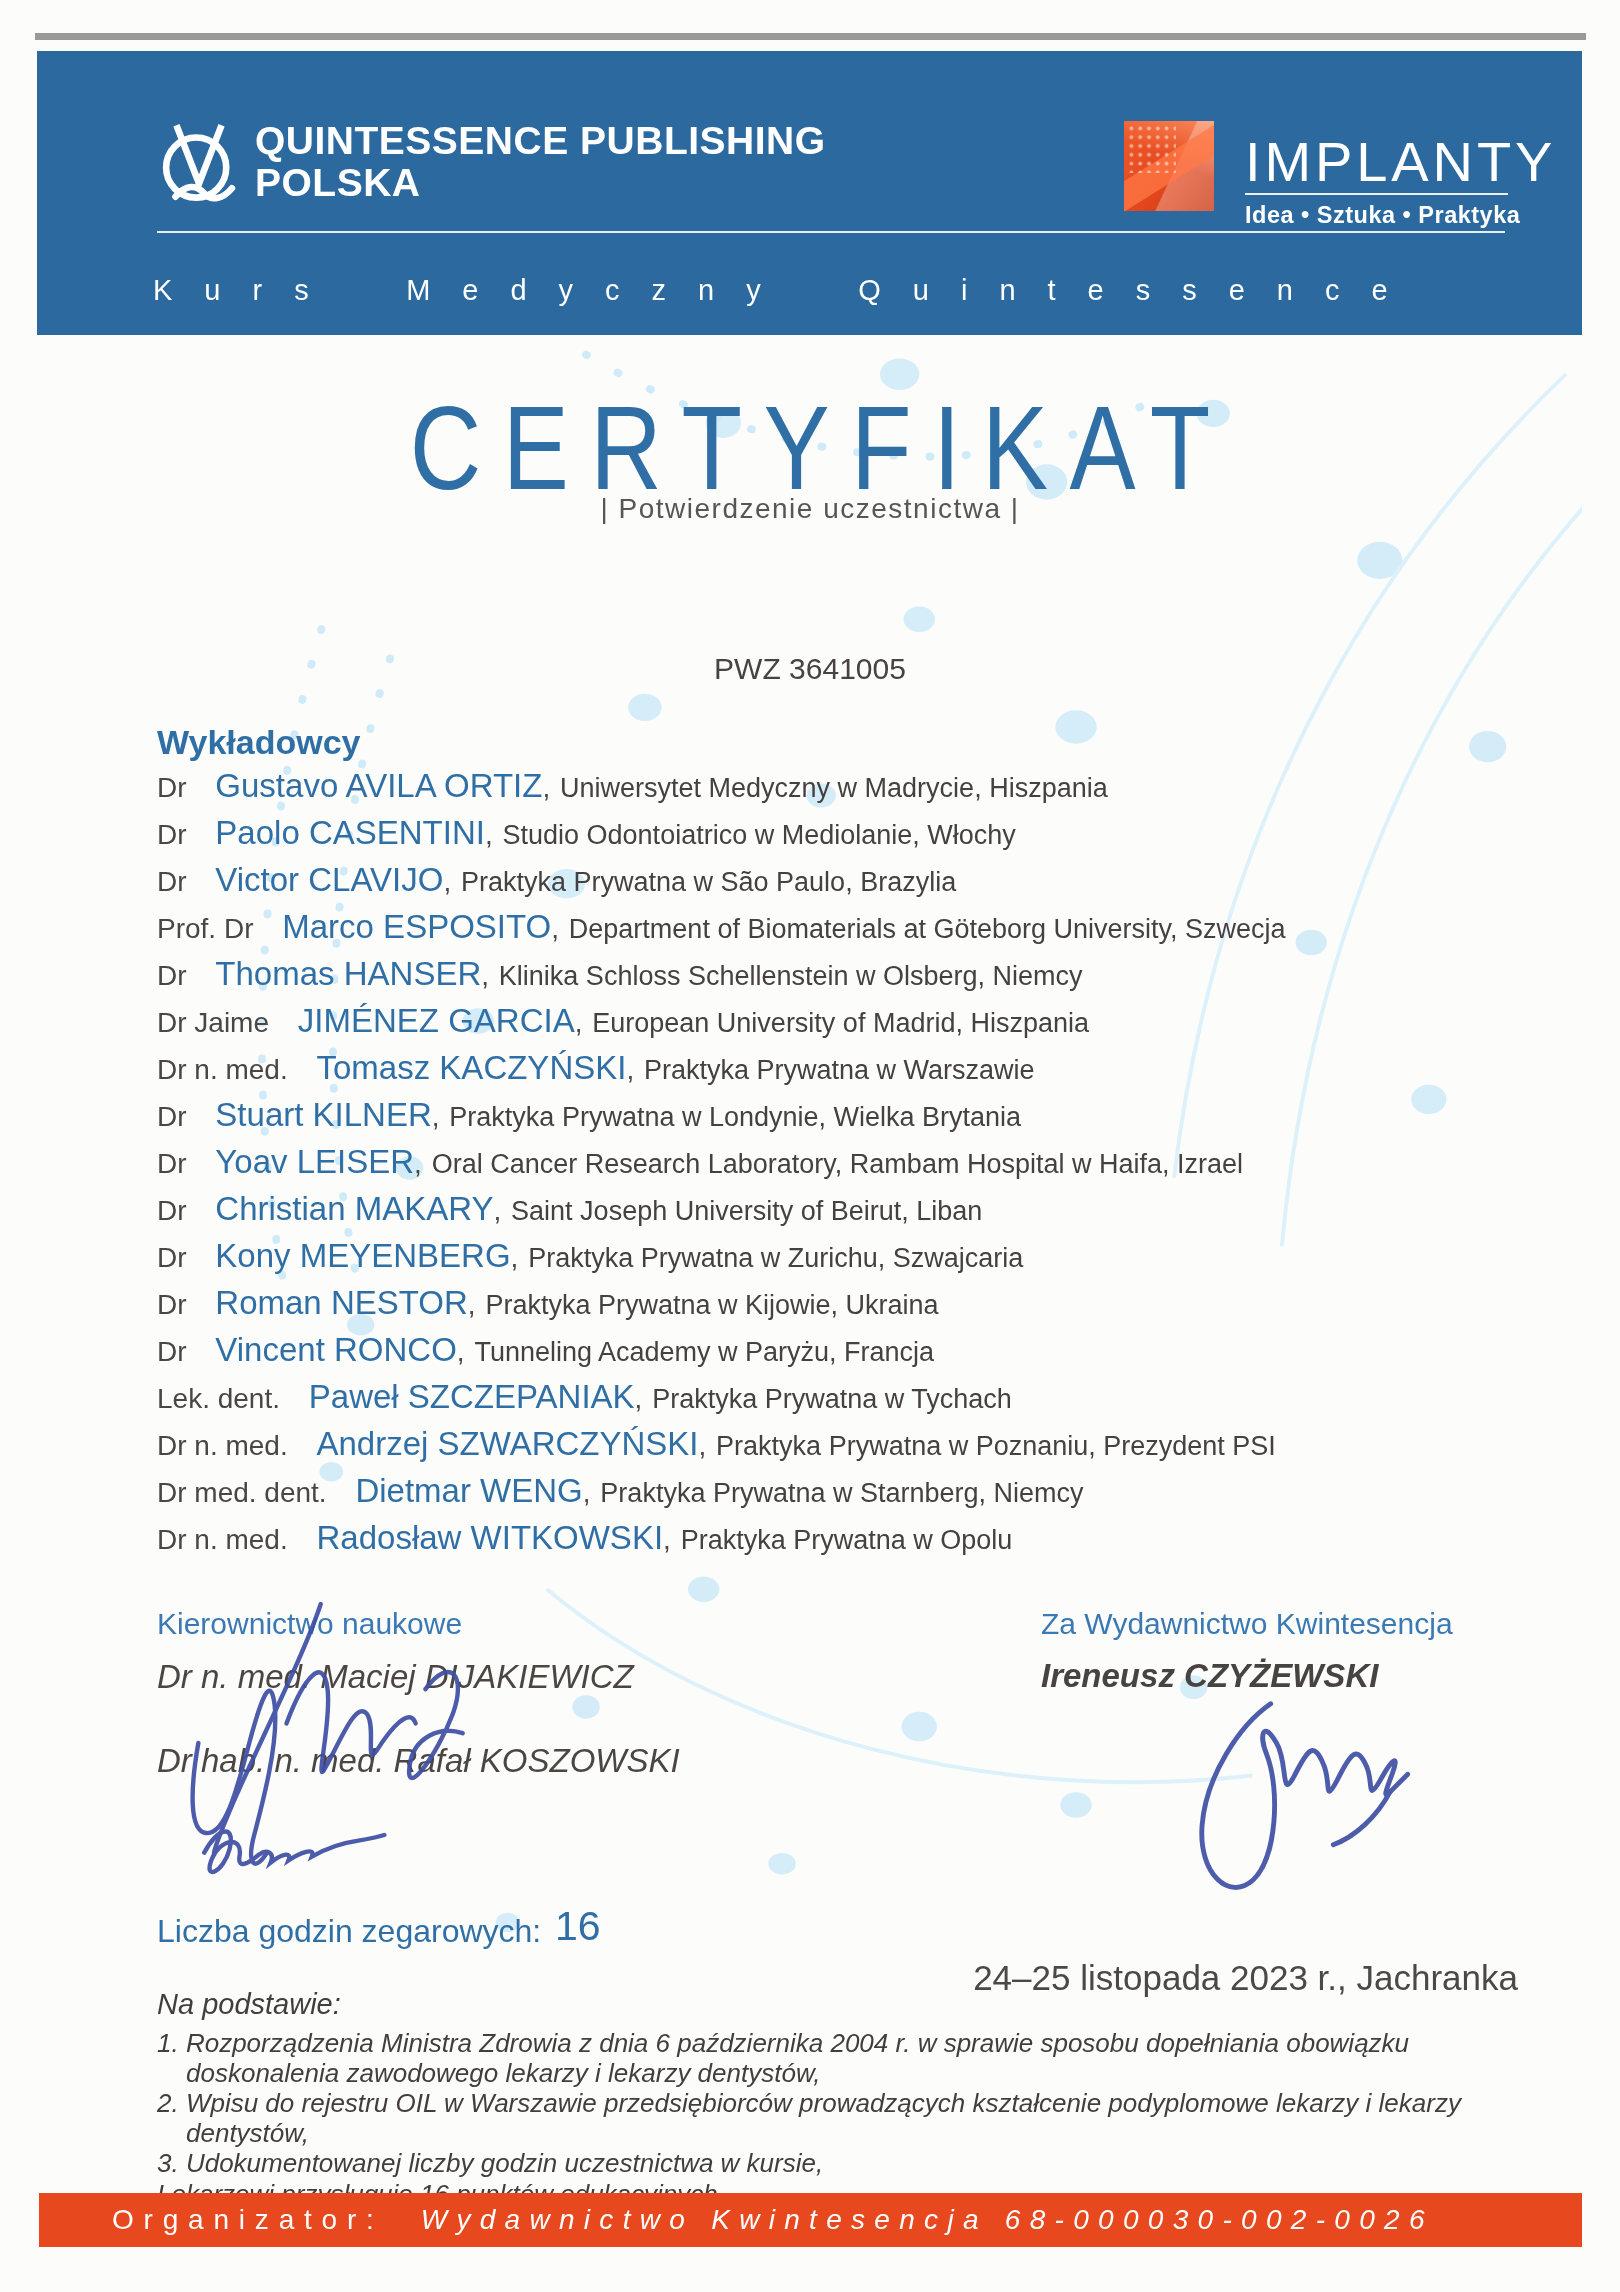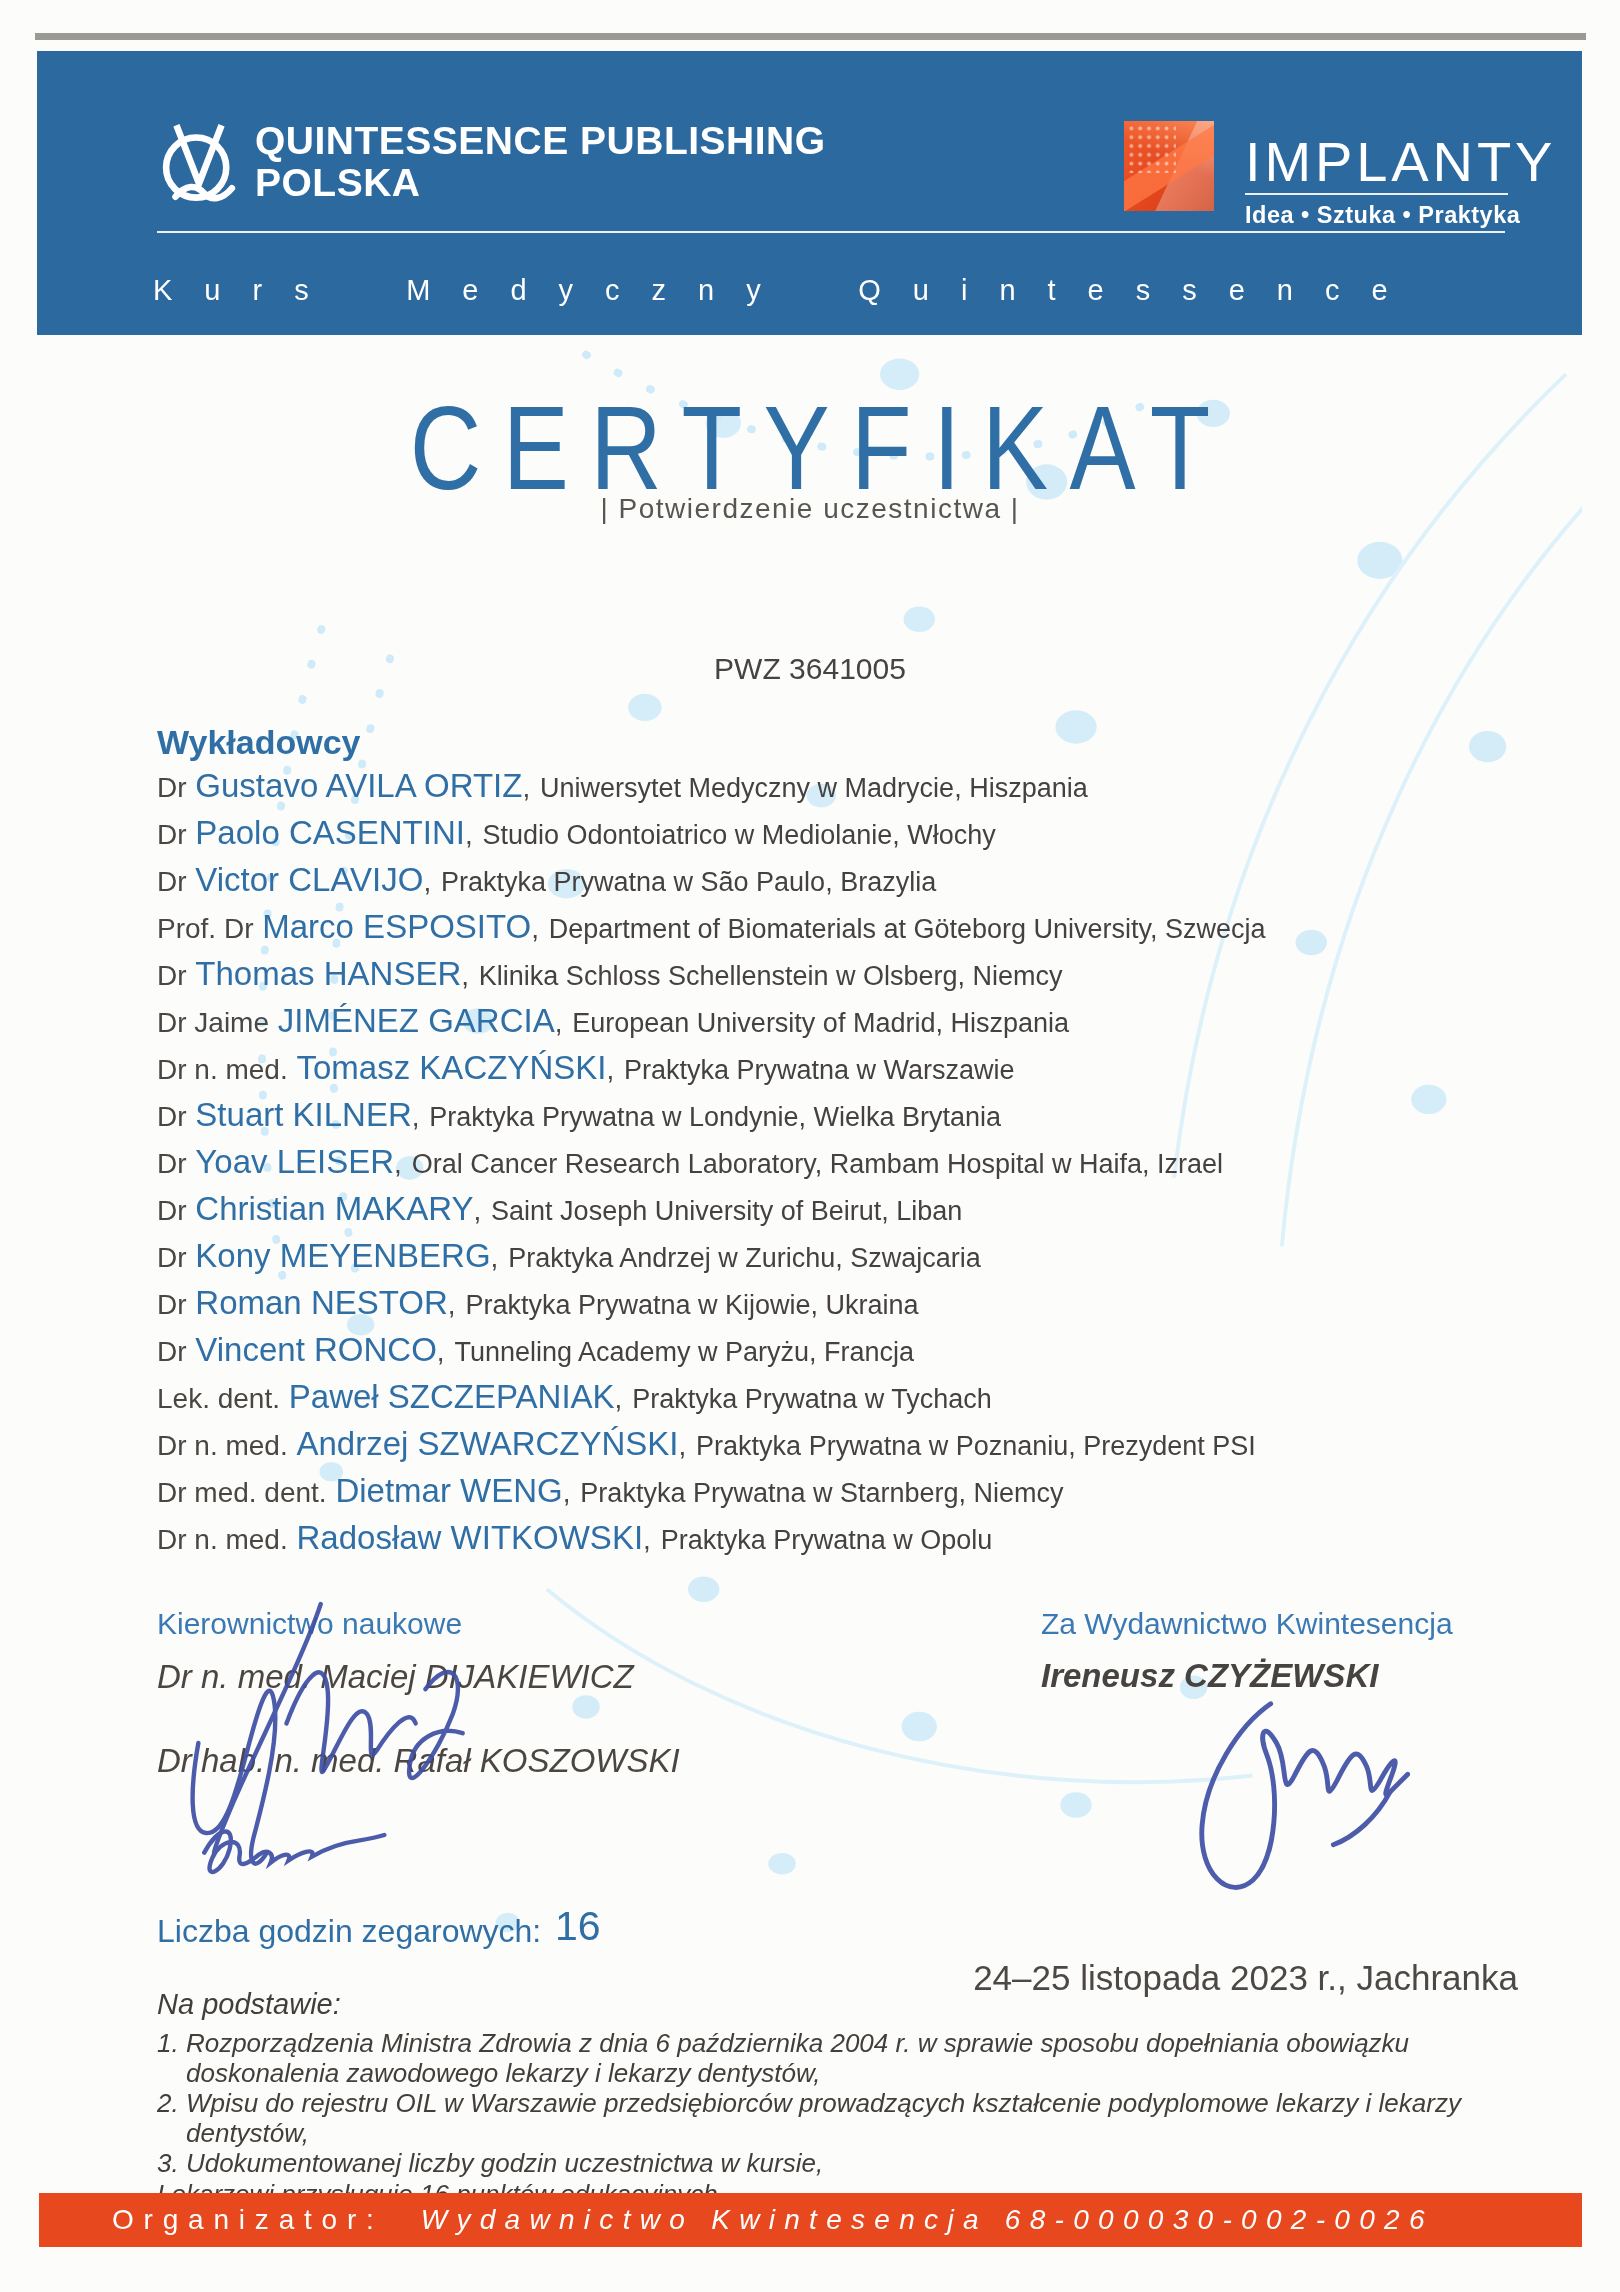--- a/index.html
+++ b/index.html
@@ -53,7 +53,7 @@
   .lect-list{ left:157px; top:767px; width:1372px; }
   .lect-row{ height:47px; display:flex; align-items:baseline; white-space:nowrap; }
   .lect-prefix{ font-size:28px; color:#4a4643; margin-right:8.8px; }
-  .lect-name{ font-size:33px; color:var(--accent-blue,#2f6fa6); }
+  .lect-name{ font-size:33px; color:var(--accent-blue,#2f6fa6);margin-left:20px; }
   .lect-sep{ font-size:28px; color:#4a4643; margin-right:9.8px; }
   .lect-aff{ font-size:27px; color:#454140; }
   

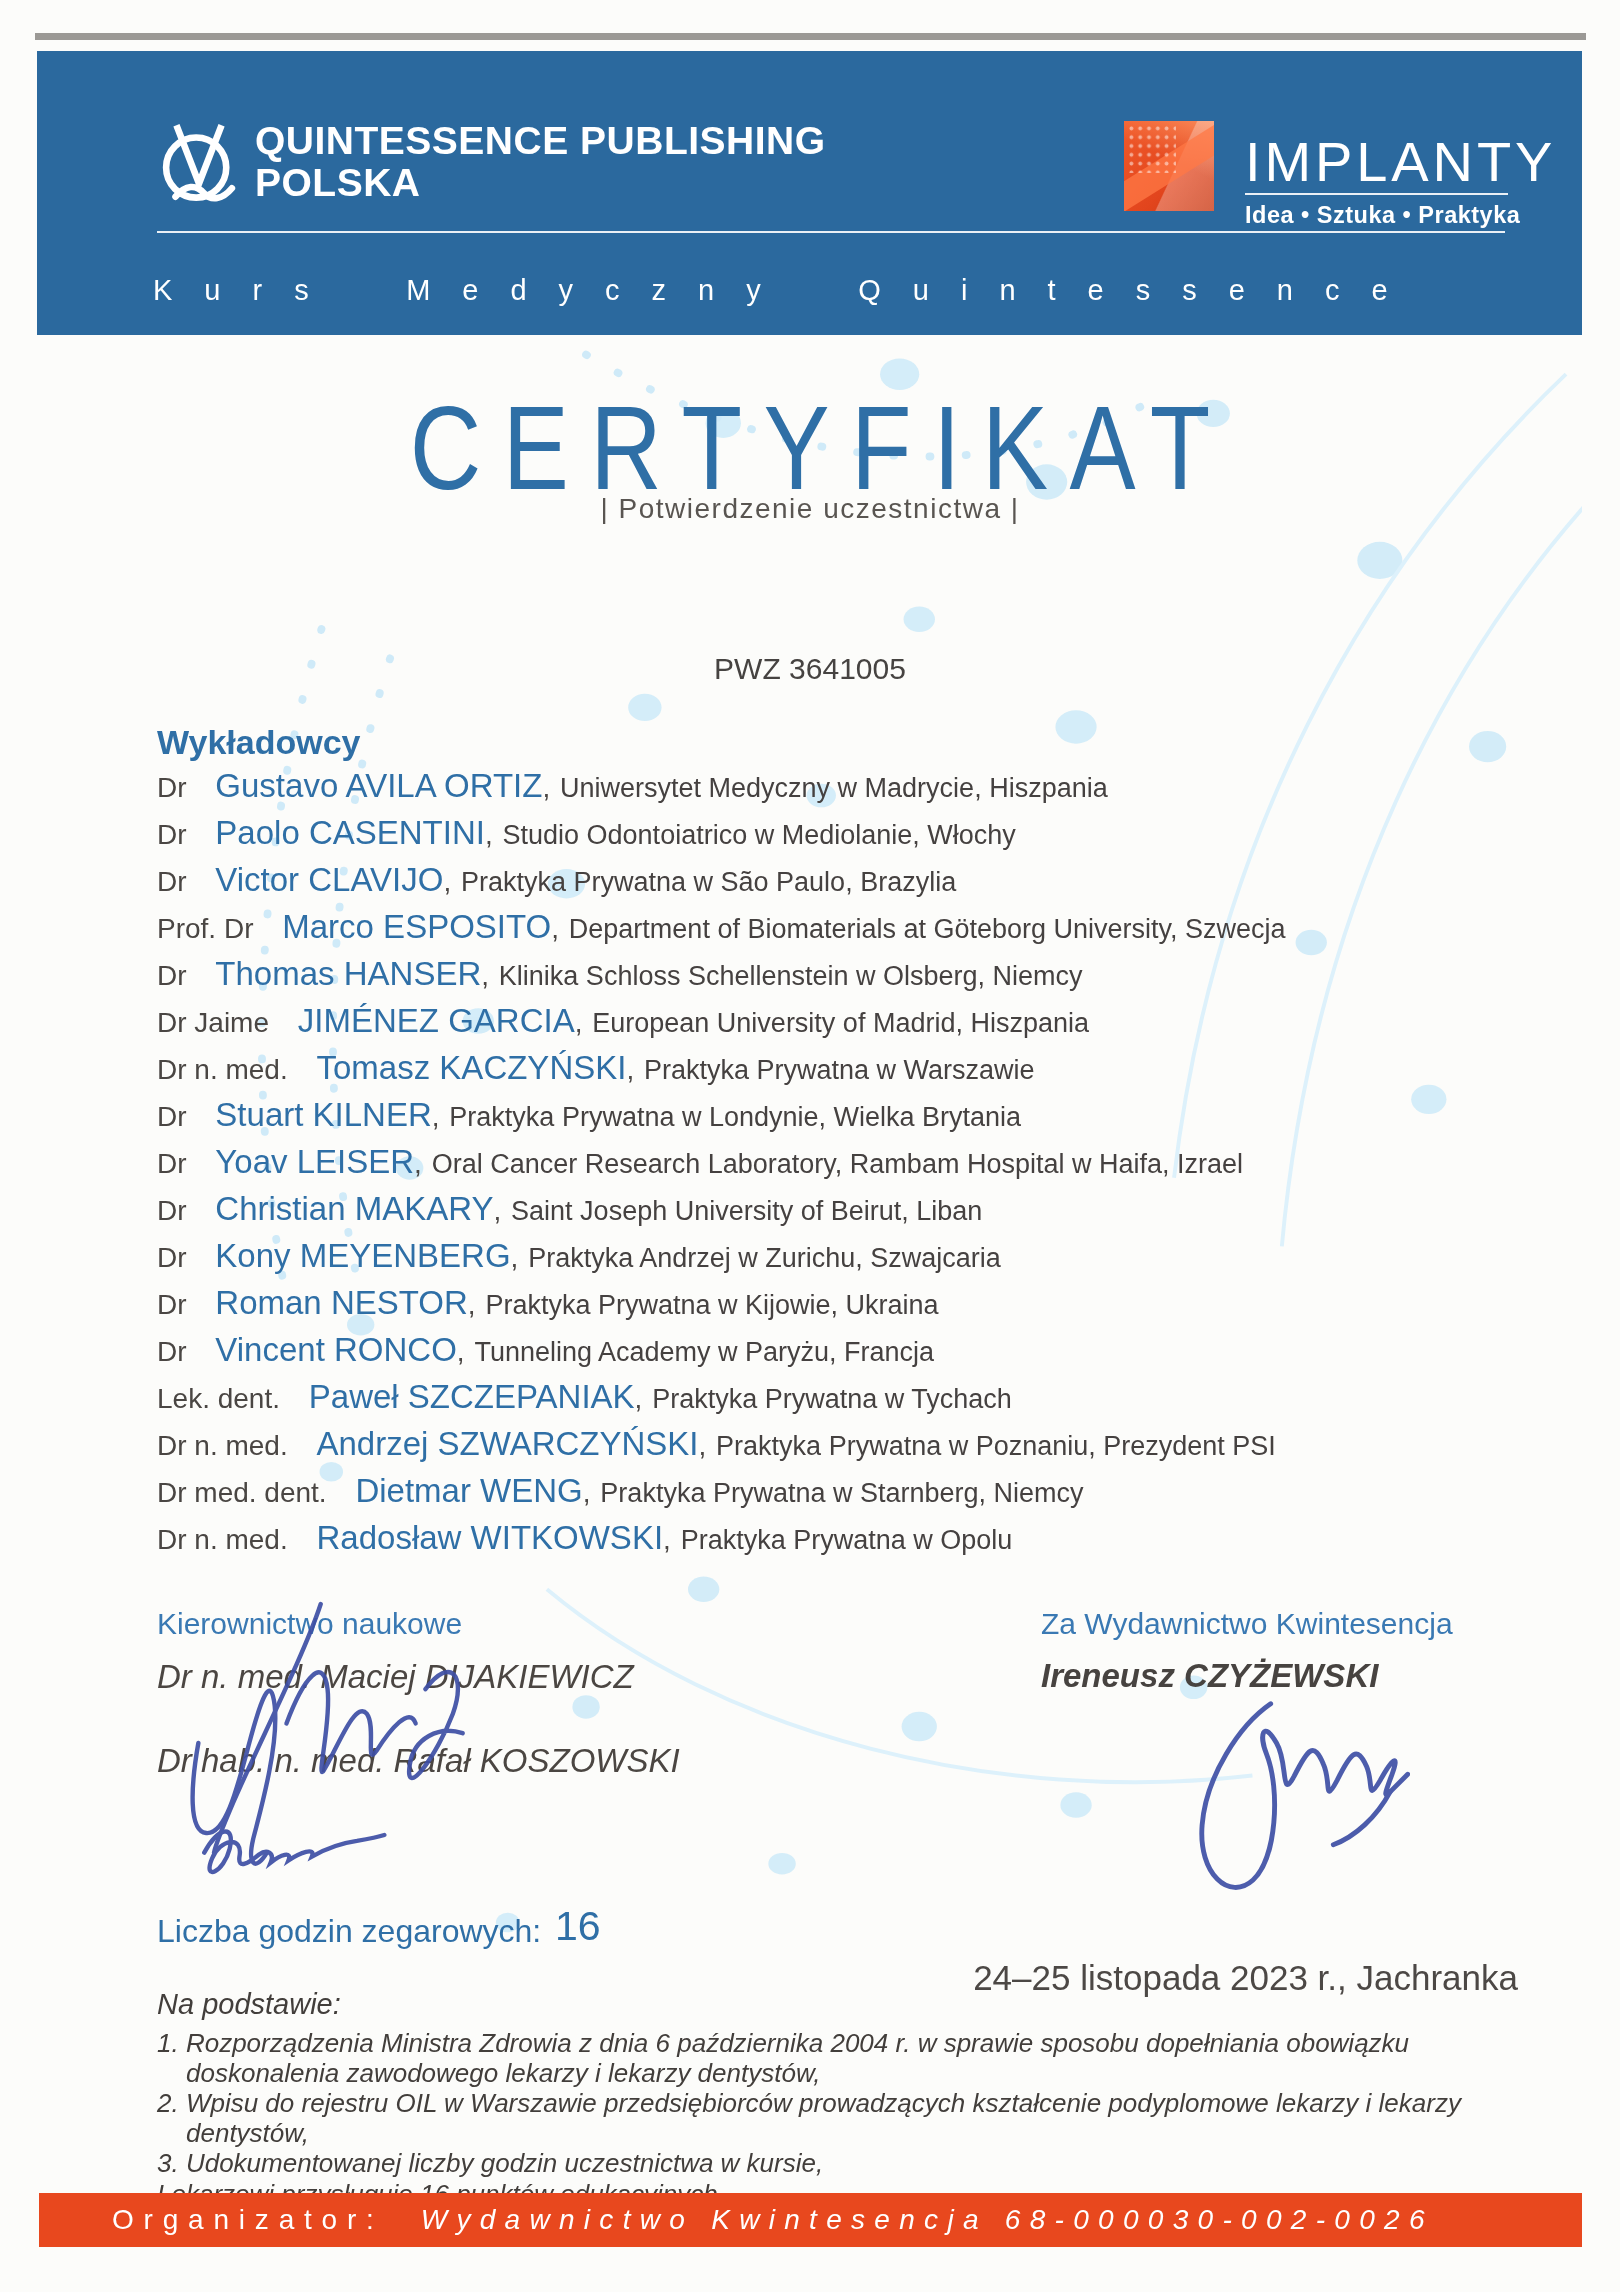--- a/index.html
+++ b/index.html
@@ -223,7 +223,7 @@
         <span class="lect-prefix">Dr</span>
         <span class="lect-name">Kony MEYENBERG</span>
         <span class="lect-sep">,</span>
-        <span class="lect-aff">Praktyka Andrzej w Zurichu, Szwajcaria</span>
+        <span class="lect-aff">Praktyka Prywatna w Zurichu, Szwajcaria</span>
       </div>
       <div class="lect-row">
         <span class="lect-prefix">Dr</span>

